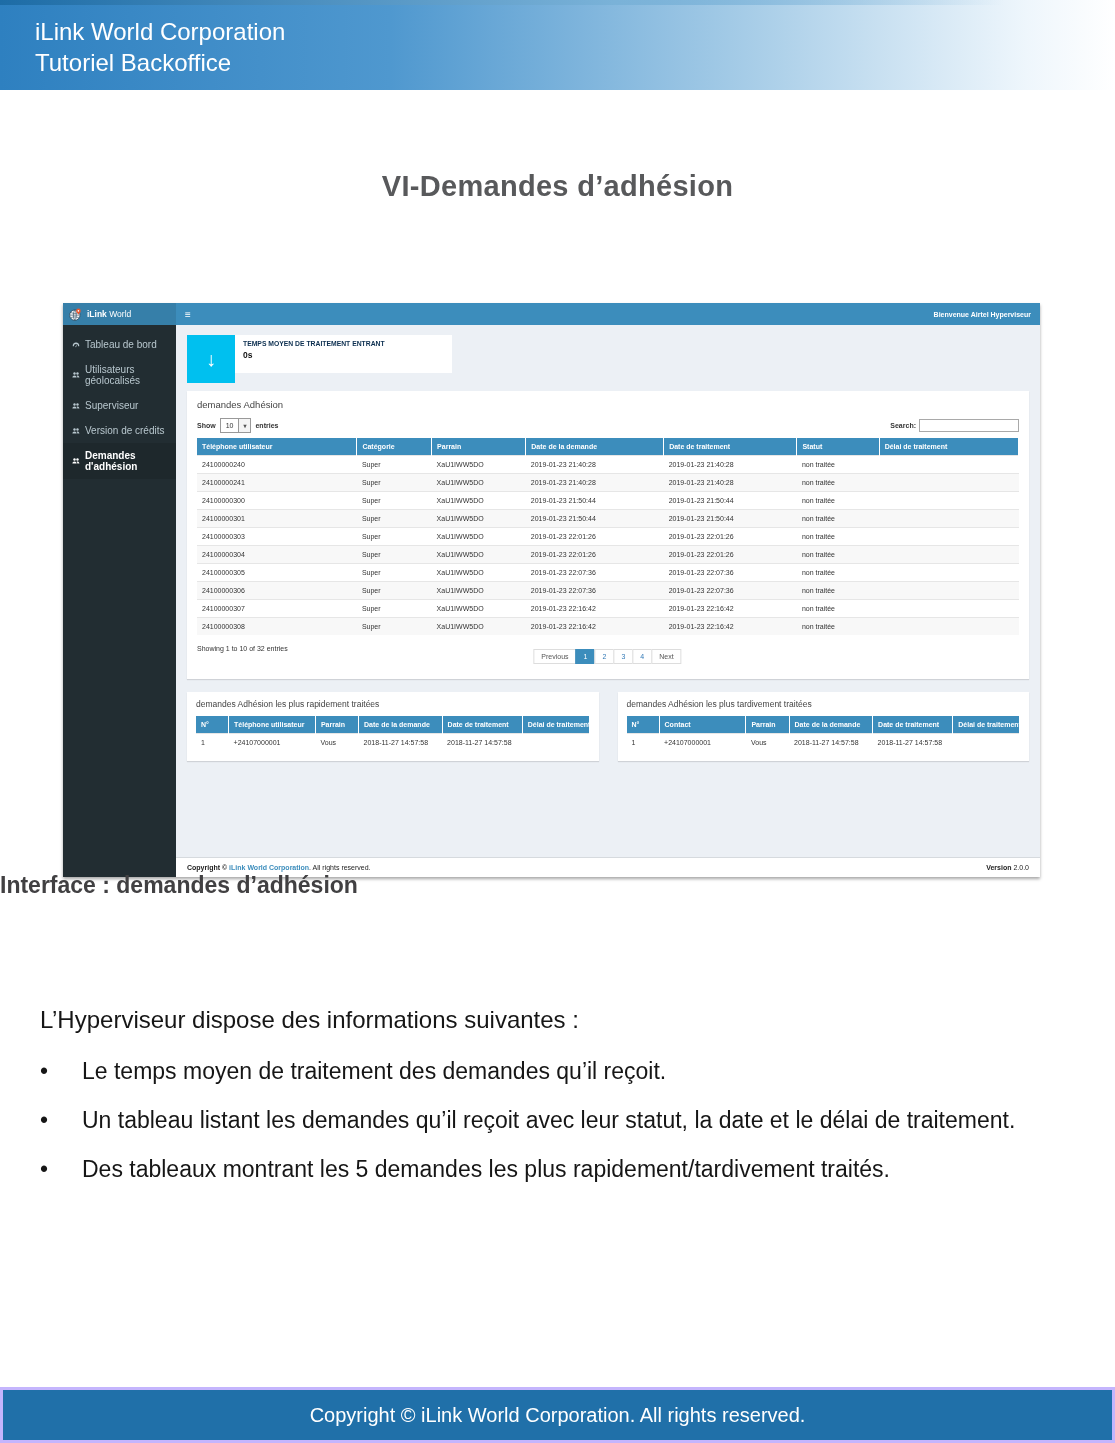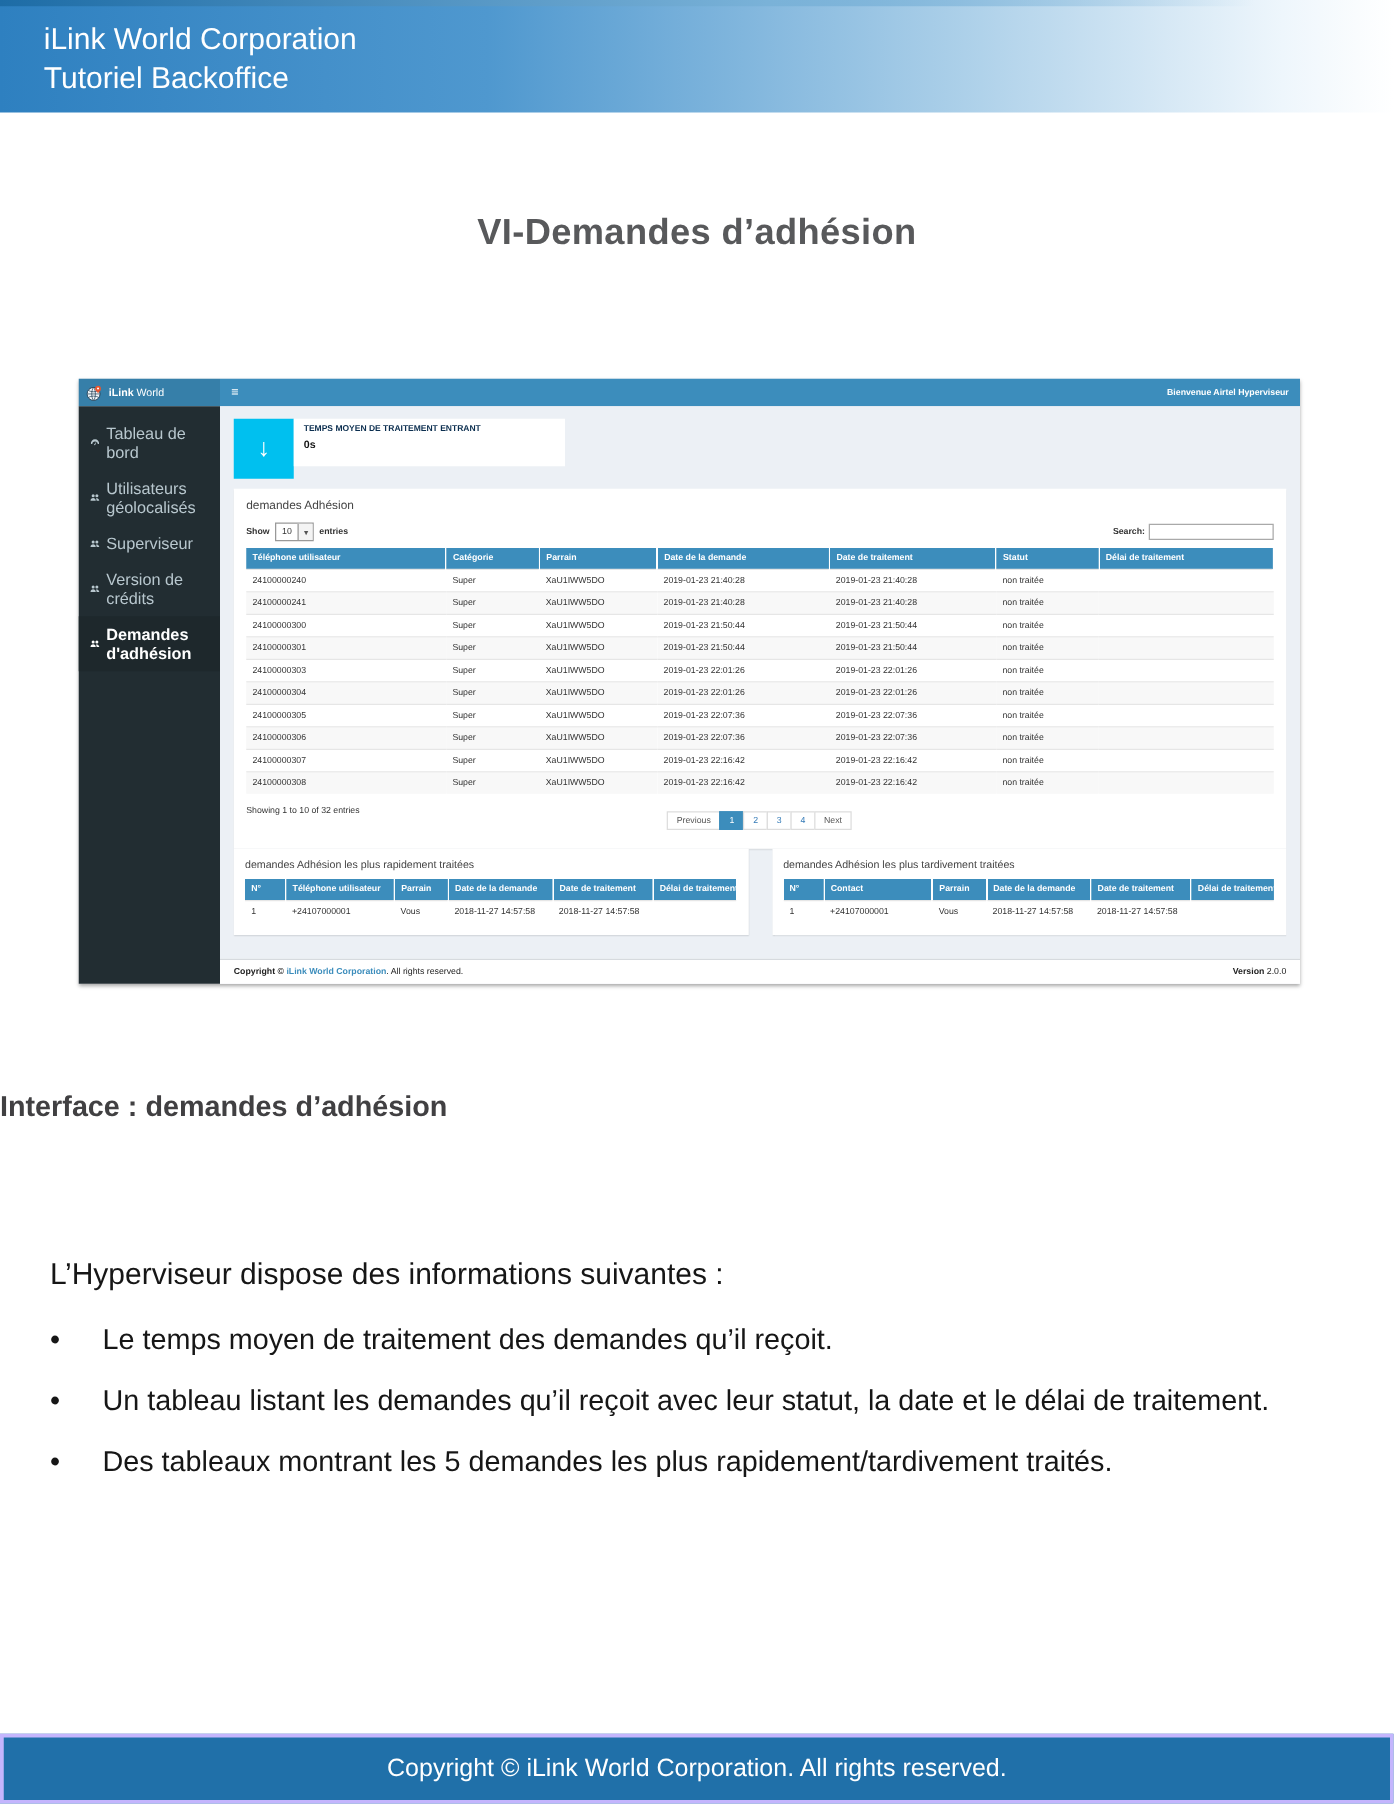--- a/index.html
+++ b/index.html
@@ -30,7 +30,7 @@
                justify-content:center;color:#fff;font-size:20px;}
 
   
-  .shot{position:absolute;top:303px;left:63px;width:977px;height:484px;background:#ecf0f5;
+  .shot{position:absolute;top:303px;left:63px;width:977px;height:574px;background:#ecf0f5;
         box-shadow:0 2px 3px rgba(0,0,0,.35);display:flex;flex-direction:column;}
   .shot-top{display:flex;height:22px;flex:0 0 22px;}
   .shot-logo{width:113px;flex:0 0 113px;background:#367fa9;display:flex;align-items:center;

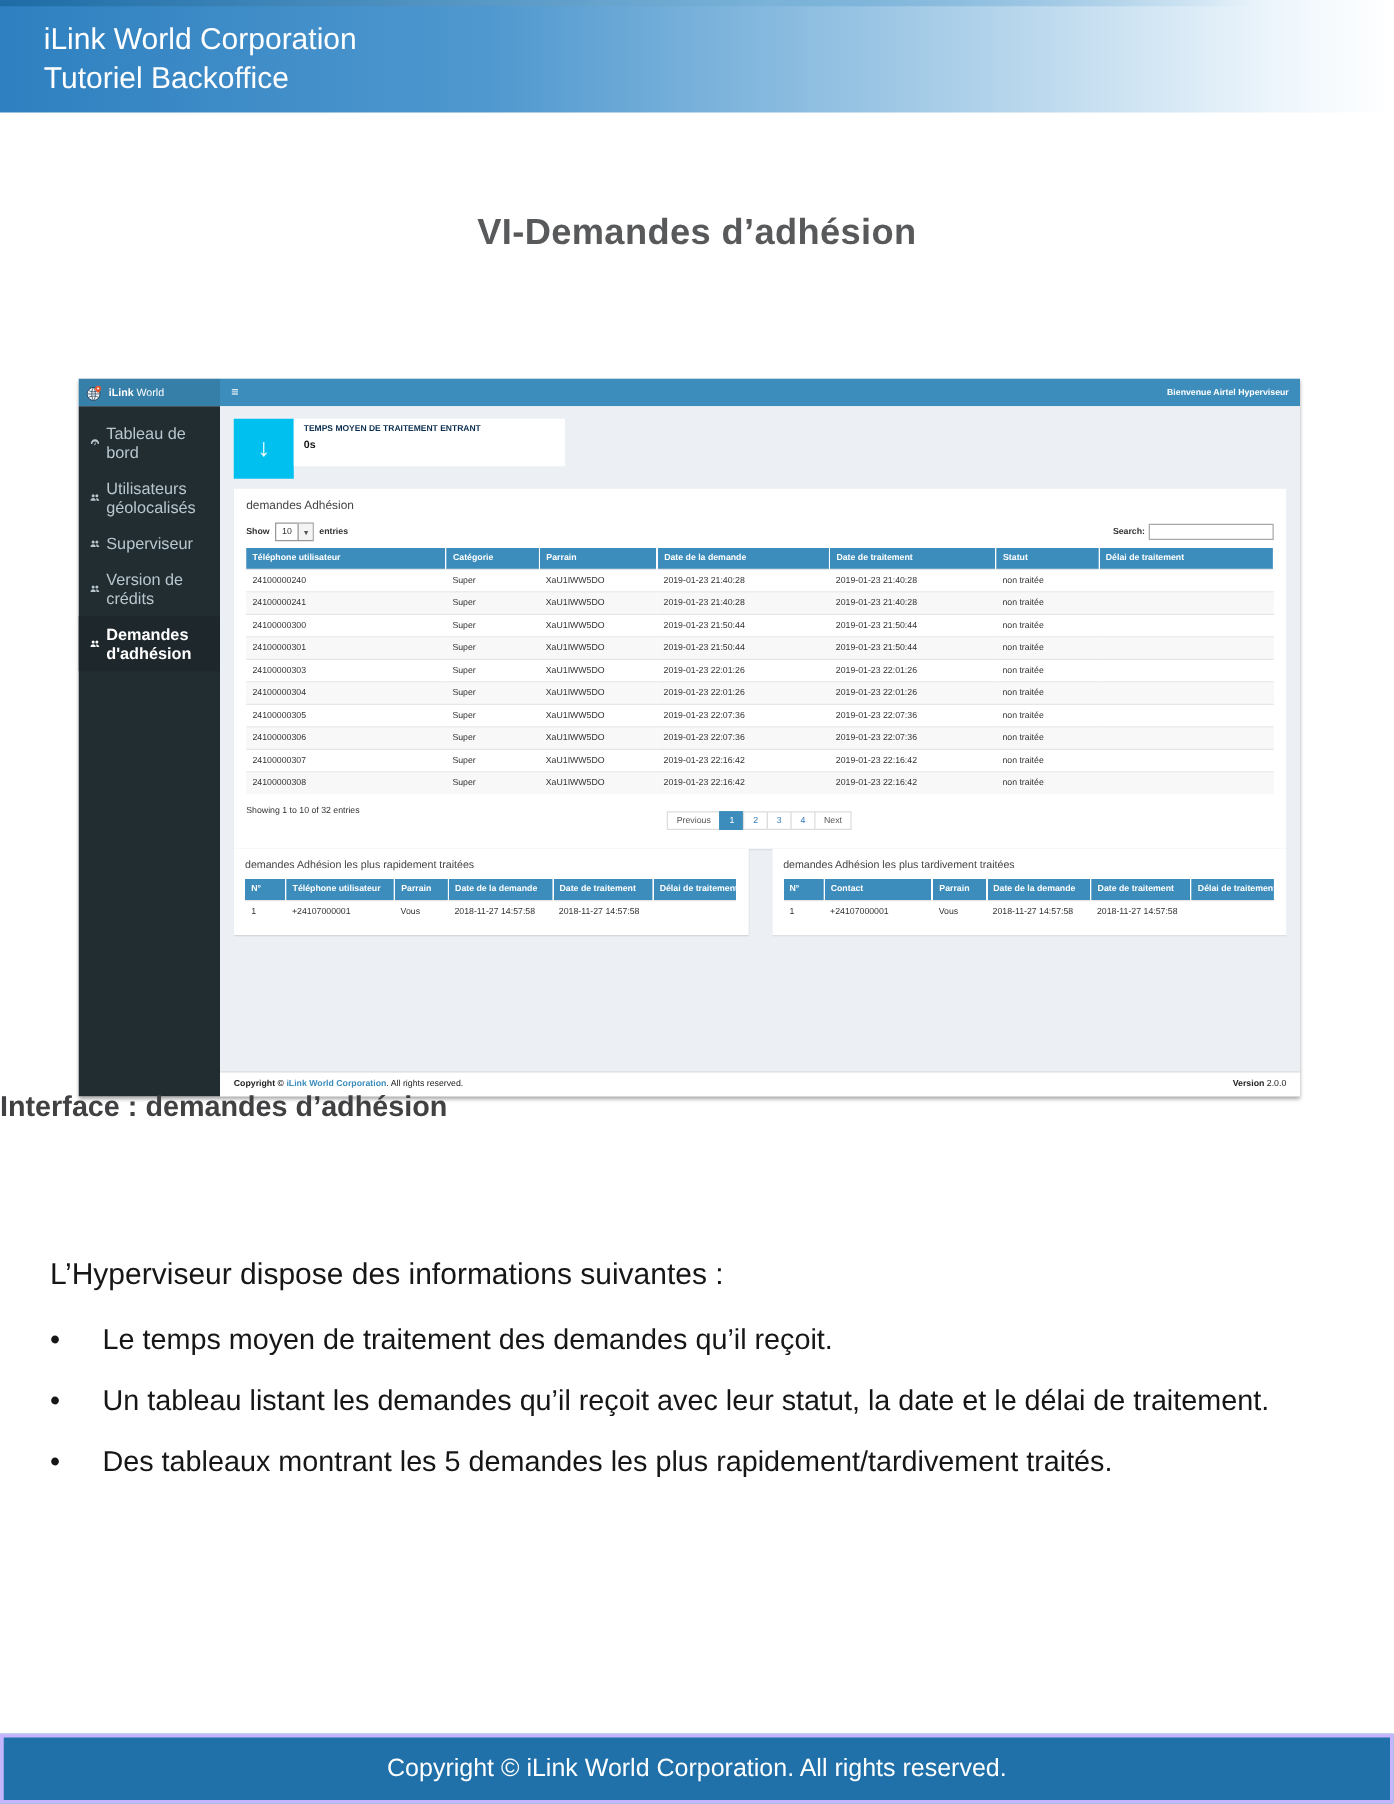--- a/index.html
+++ b/index.html
@@ -44,7 +44,7 @@
 
   .shot-body{flex:1;display:flex;min-height:0;}
   .sidebar{width:113px;flex:0 0 113px;background:#222d32;padding-top:7px;box-sizing:border-box;}
-  .sb-item{display:flex;align-items:center;gap:5px;padding:7px 9px;font-size:13px;color:#b8c7ce;cursor:pointer;}
+  .sb-item{display:flex;align-items:center;gap:5px;padding:7px 9px;font-size:10px;color:#b8c7ce;cursor:pointer;}
   .sb-item svg{flex:0 0 auto;fill:currentColor;}
   .sb-item.active{background:#1e282c;color:#fff;font-weight:bold;}
 

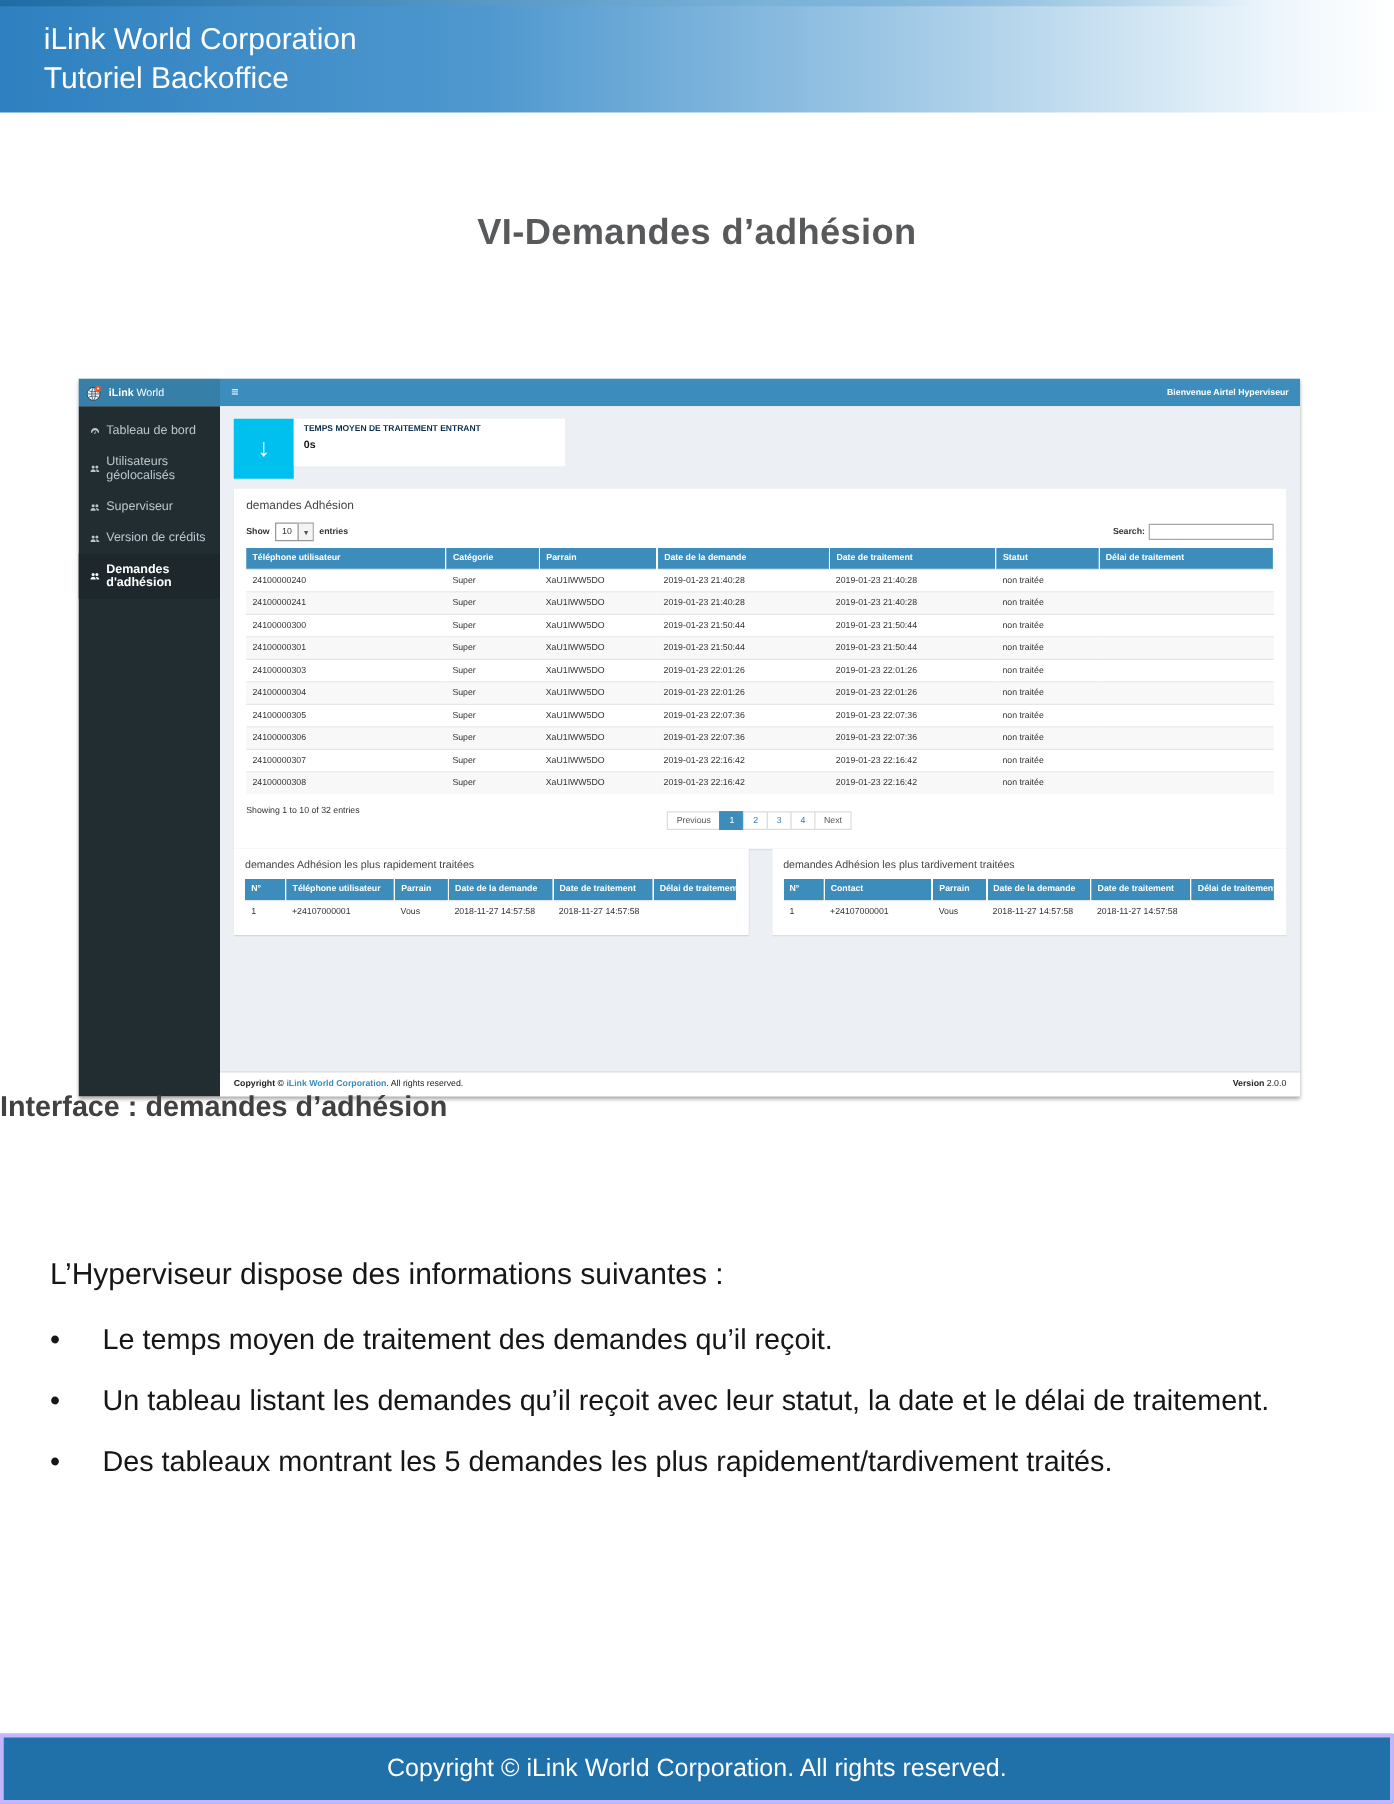--- a/index.html
+++ b/index.html
@@ -94,7 +94,7 @@
   .pg.prev,.pg.next{color:#555;}
   .pg.active{background:#3c8dbc;border-color:#3c8dbc;color:#fff;}
 
-  .bottom-panels{display:flex;gap:19px;}
+  .bottom-panels{display:flex;gap:19px;margin-top:13px;}
   .bpanel{flex:1;background:#fff;padding:7px 9px 10px 9px;box-shadow:0 1px 1px rgba(0,0,0,.12);min-width:0;}
   .bpanel-title{font-size:8.5px;color:#444;margin:0 0 7px 0;font-weight:normal;}
 

